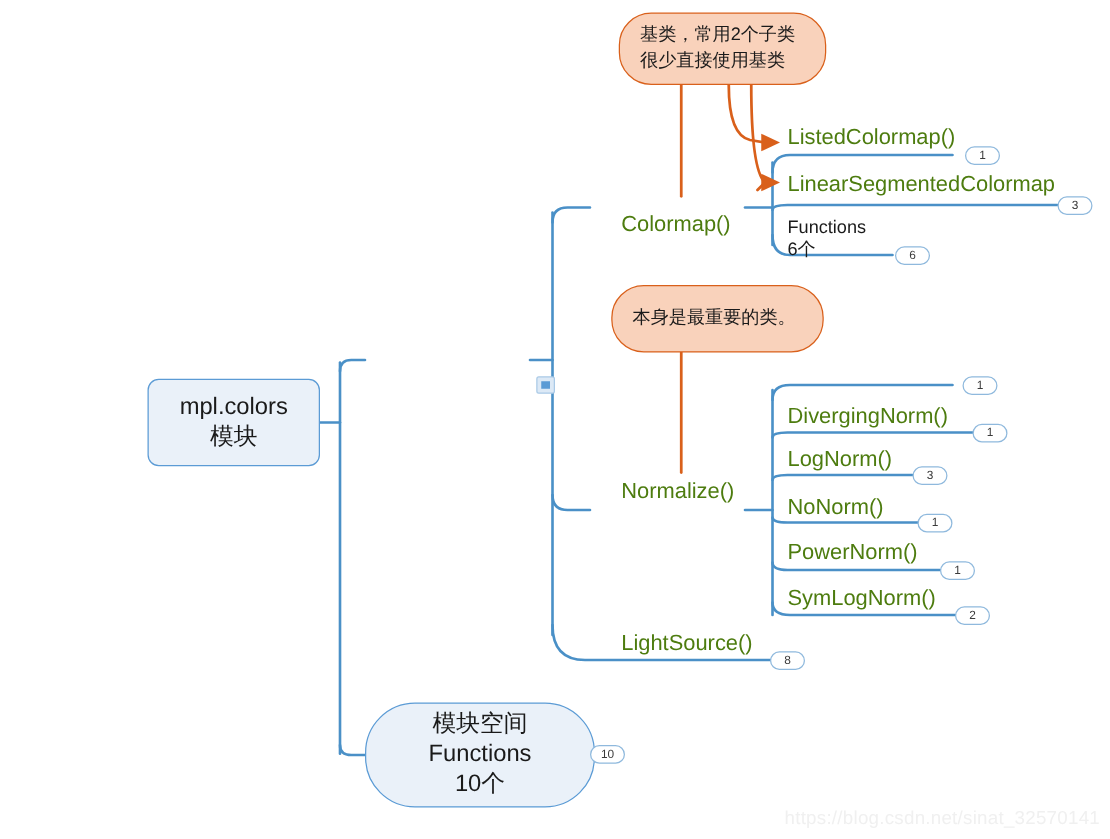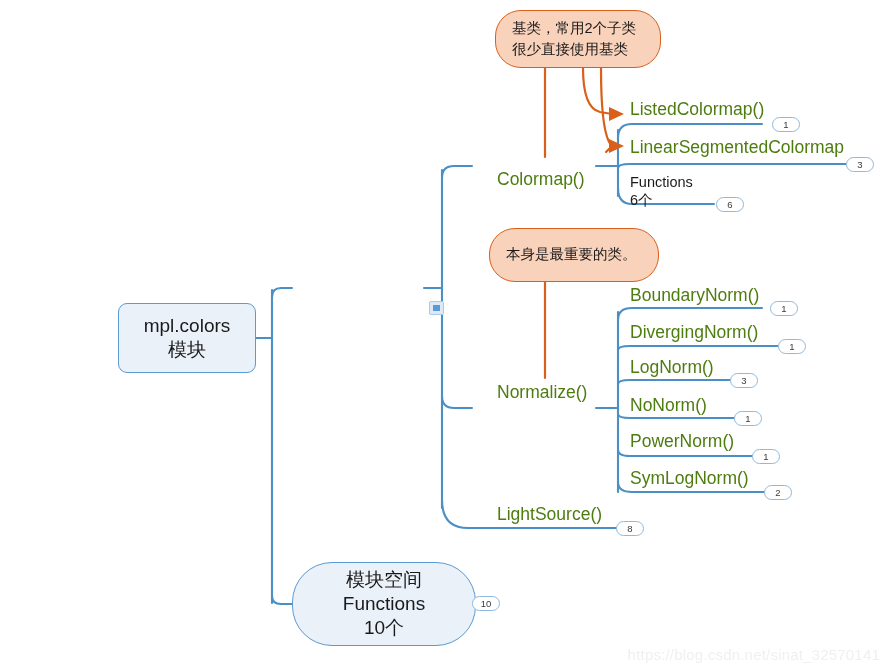--- a/index.html
+++ b/index.html
@@ -216,7 +216,6 @@
   </div>
   <div class="badge" style="left:716px; top:197px;">6</div>
 
-  <div class="leaf" style="left:630px; top:285px;">BoundaryNorm()</div>
   <div class="badge" style="left:770px; top:301px;">1</div>
 
   <div class="leaf" style="left:630px; top:322px;">DivergingNorm()</div>

